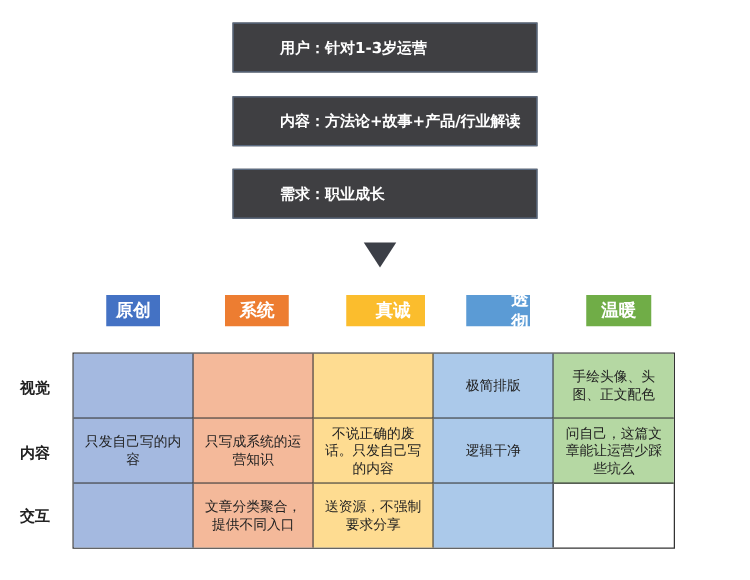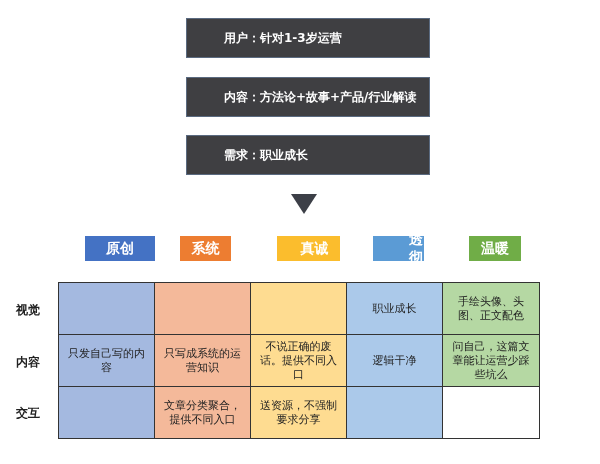--- a/index.html
+++ b/index.html
@@ -26,7 +26,7 @@
 
 <div class="arrow"></div>
 
-<div class="tag" style="left:85px;width:70px;background:#4472c4;">
+<div class="tag" style="left:85px;width:43px;background:#4472c4;">
     <span>原创</span>
   </div>
 <div class="tag" style="left:180px;width:51px;background:#ed7d31;">

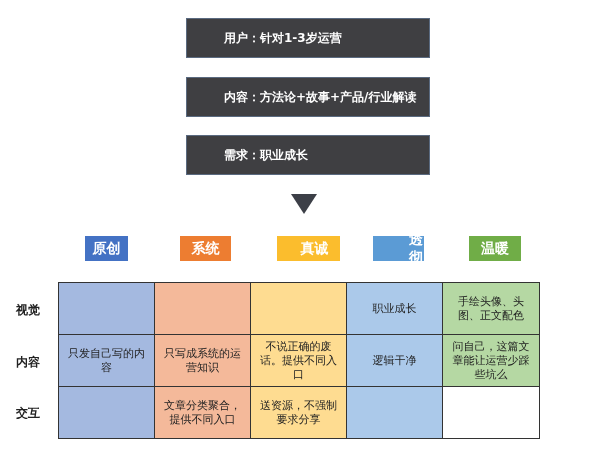--- a/index.html
+++ b/index.html
@@ -50,7 +50,7 @@
   <div class="cell" style="background:#a4b9e0;"></div>
   <div class="cell" style="background:#f4b99a;"></div>
   <div class="cell" style="background:#fedc91;"></div>
-  <div class="cell" style="background:#abc9ea;">职业成长</div>
+  <div class="cell" style="background:#abc9ea;">极简排版</div>
   <div class="cell" style="background:#b5d8a3;border-right:none;">手绘头像、头图、正文配色</div>
 
   <div class="cell" style="background:#a4b9e0;">只发自己写的内容</div>

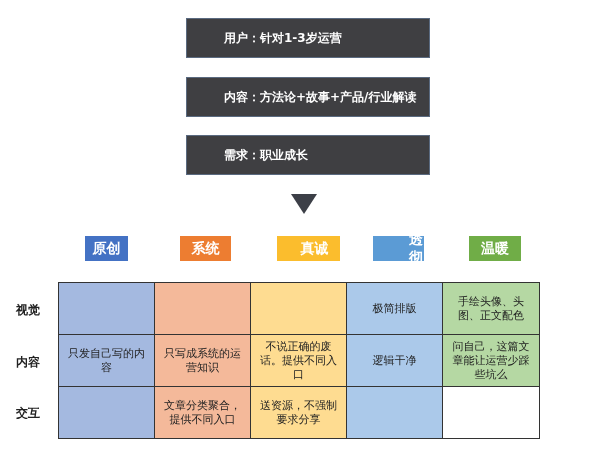--- a/index.html
+++ b/index.html
@@ -55,7 +55,7 @@
 
   <div class="cell" style="background:#a4b9e0;">只发自己写的内容</div>
   <div class="cell" style="background:#f4b99a;">只写成系统的运营知识</div>
-  <div class="cell" style="background:#fedc91;">不说正确的废话。提供不同入口</div>
+  <div class="cell" style="background:#fedc91;">不说正确的废话。只发自己写的内容</div>
   <div class="cell" style="background:#abc9ea;">逻辑干净</div>
   <div class="cell" style="background:#b5d8a3;border-right:none;">问自己，这篇文章能让运营少踩些坑么</div>
 

